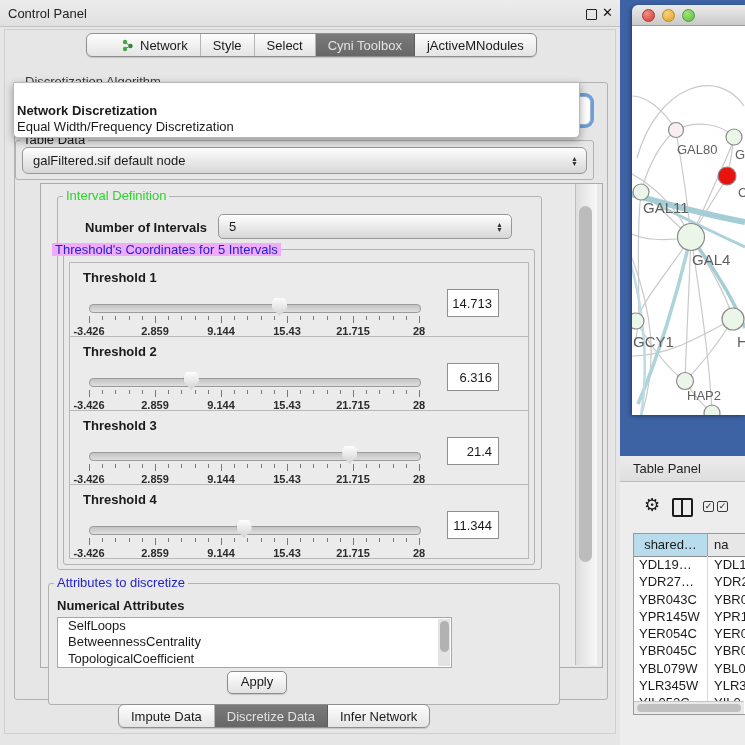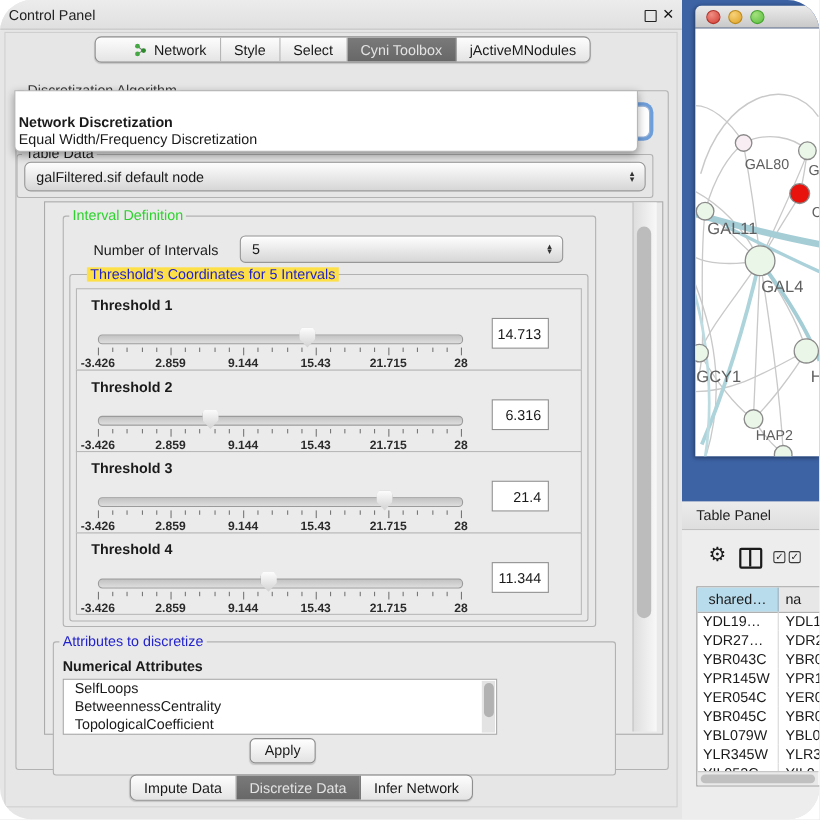--- a/index.html
+++ b/index.html
@@ -5,7 +5,7 @@
   html,body{margin:0;padding:0;}
   #root{position:relative;width:745px;height:745px;overflow:hidden;
         font-family:"Liberation Sans","DejaVu Sans",sans-serif;font-size:13px;
-        background:#e6e6e6;color:#1a1a1a;border-radius:29px;}
+        background:#e6e6e6;color:#1a1a1a;}
   .abs{position:absolute;}
 
   

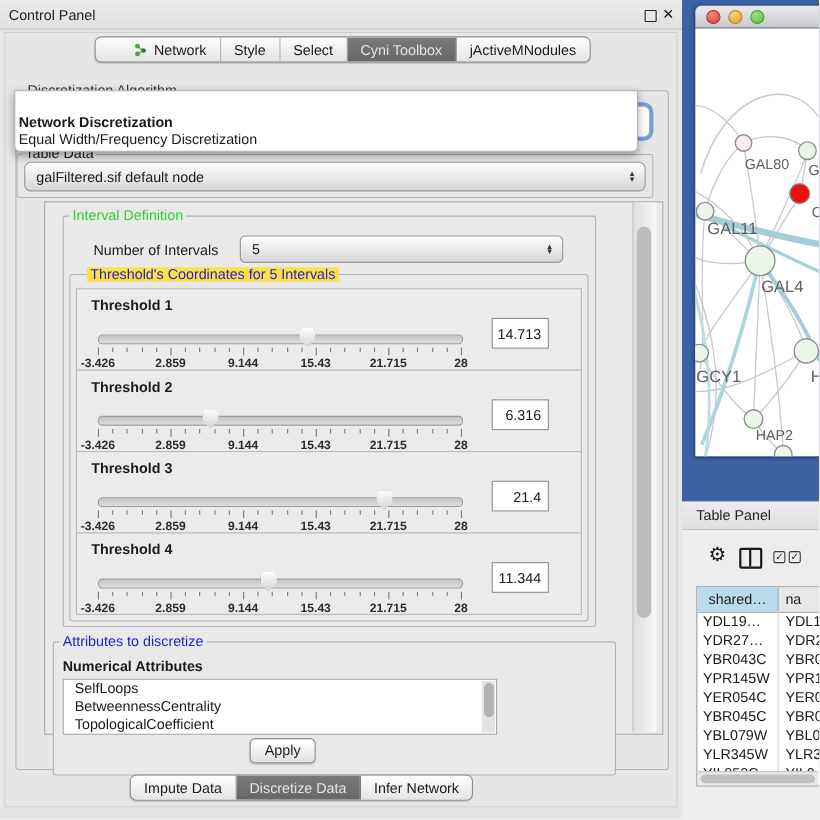--- a/index.html
+++ b/index.html
@@ -179,7 +179,7 @@
   <div class="abs gbox" style="left:57px;top:196px;width:483px;height:372px;background:#e9e9e9;"></div>
   <div class="glabel green" style="left:63px;top:189px;background:#e9e9e9;">Interval Definition</div>
 
-  <div class="abs" style="left:85px;top:220px;font-weight:normal;">Number of Intervals</div>
+  <div class="abs" style="left:85px;top:220px;font-weight:bold;">Number of Intervals</div>
   <div class="abs combo" style="left:218px;top:214px;width:292px;height:23px;border-radius:5px;">
     <span class="val">5</span>
     <span class="stepper">

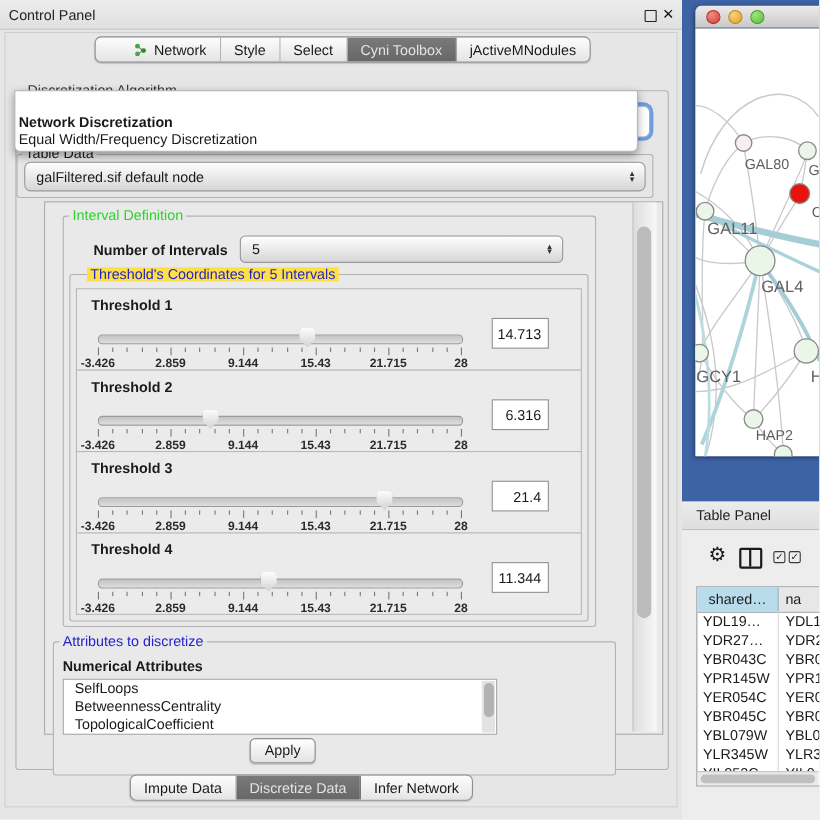--- a/index.html
+++ b/index.html
@@ -189,7 +189,7 @@
   </div>
 
   <div class="abs gbox" style="left:63px;top:249px;width:470px;height:314px;background:#e9e9e9;"></div>
-  <div class="glabel blue" style="left:79px;top:243px;background:#fde047;">Threshold's Coordinates for 5 Intervals</div>
+  <div class="glabel blue" style="left:52px;top:243px;background:#f0abfc;">Threshold's Coordinates for 5 Intervals</div>
   <div class="abs" id="thr-stack" style="left:69px;top:263px;width:460px;">
       <div class="thr-panel">
         <div class="thr-label">Threshold 1</div>

